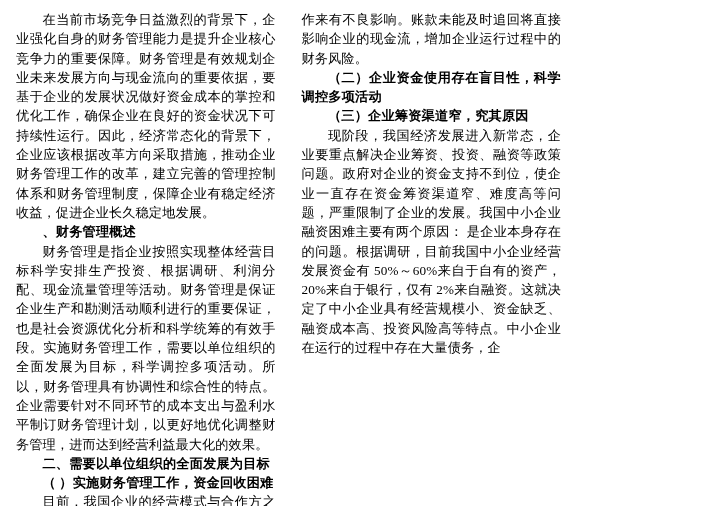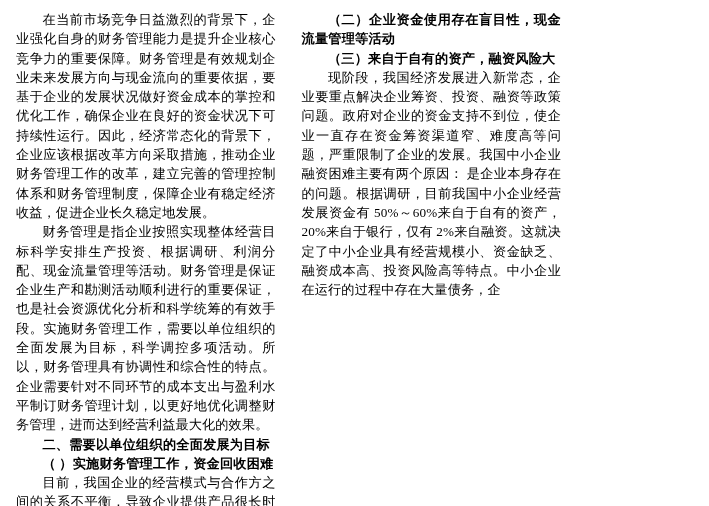--- a/index.html
+++ b/index.html
@@ -64,6 +64,7 @@
   </div>
 
   <div class="column">
+    <p>作来有不良影响。账款未能及时追回将直接影响企业的现金流，增加企业运行过程中的财务风险。</p>
     <p class="heading-sub">（二）企业资金使用存在盲目性，现金流量管理等活动</p>
     <p class="heading-sub">（三）来自于自有的资产，融资风险大</p>
     <p class="indent">现阶段，我国经济发展进入新常态，企业要重点解决企业筹资、投资、融资等政策问题。政府对企业的资金支持不到位，使企业一直存在资金筹资渠道窄、难度高等问题，严重限制了企业的发展。我国中小企业融资困难主要有两个原因：    是企业本身存在的问题。根据调研，目前我国中小企业经营发展资金有 50%～60%来自于自有的资产，20%来自于银行，仅有 2%来自融资。这就决定了中小企业具有经营规模小、资金缺乏、融资成本高、投资风险高等特点。中小企业在运行的过程中存在大量债务，企</p>

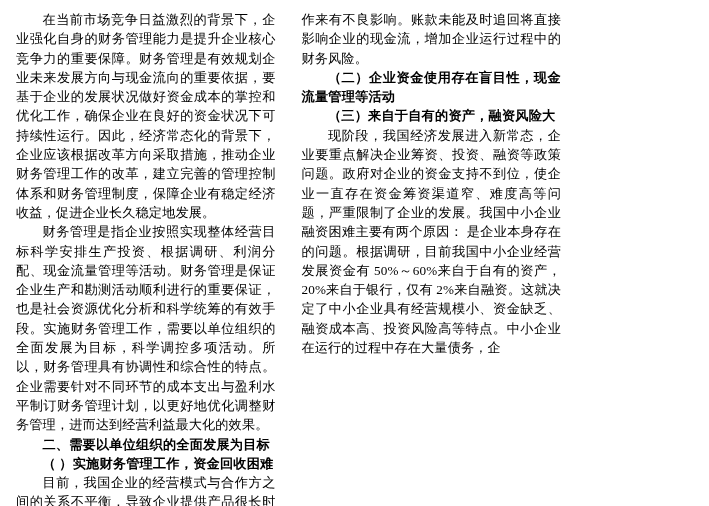--- a/index.html
+++ b/index.html
@@ -65,7 +65,7 @@
 
   <div class="column">
     <p>作来有不良影响。账款未能及时追回将直接影响企业的现金流，增加企业运行过程中的财务风险。</p>
-    <p class="heading-sub">（二）企业资金使用存在盲目性，现金流量管理等活动</p>
+    <p class="heading-sub">（二）企业资金使用存在盲目性，科学调控多项活动</p>
     <p class="heading-sub">（三）来自于自有的资产，融资风险大</p>
     <p class="indent">现阶段，我国经济发展进入新常态，企业要重点解决企业筹资、投资、融资等政策问题。政府对企业的资金支持不到位，使企业一直存在资金筹资渠道窄、难度高等问题，严重限制了企业的发展。我国中小企业融资困难主要有两个原因：    是企业本身存在的问题。根据调研，目前我国中小企业经营发展资金有 50%～60%来自于自有的资产，20%来自于银行，仅有 2%来自融资。这就决定了中小企业具有经营规模小、资金缺乏、融资成本高、投资风险高等特点。中小企业在运行的过程中存在大量债务，企</p>
   </div>

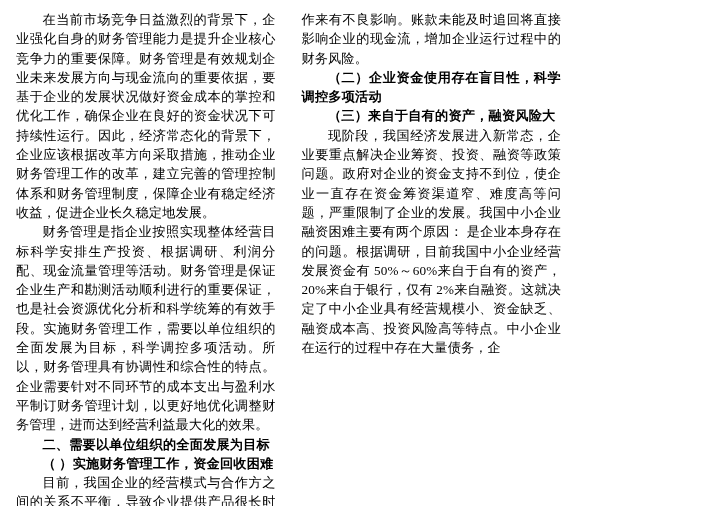--- a/index.html
+++ b/index.html
@@ -66,7 +66,7 @@
   <div class="column">
     <p>作来有不良影响。账款未能及时追回将直接影响企业的现金流，增加企业运行过程中的财务风险。</p>
     <p class="heading-sub">（二）企业资金使用存在盲目性，科学调控多项活动</p>
-    <p class="heading-sub">（三）来自于自有的资产，融资风险大</p>
+    <p class="heading-sub">（三）企业筹资渠道窄，究其原因</p>
     <p class="indent">现阶段，我国经济发展进入新常态，企业要重点解决企业筹资、投资、融资等政策问题。政府对企业的资金支持不到位，使企业一直存在资金筹资渠道窄、难度高等问题，严重限制了企业的发展。我国中小企业融资困难主要有两个原因：    是企业本身存在的问题。根据调研，目前我国中小企业经营发展资金有 50%～60%来自于自有的资产，20%来自于银行，仅有 2%来自融资。这就决定了中小企业具有经营规模小、资金缺乏、融资成本高、投资风险高等特点。中小企业在运行的过程中存在大量债务，企</p>
   </div>
 

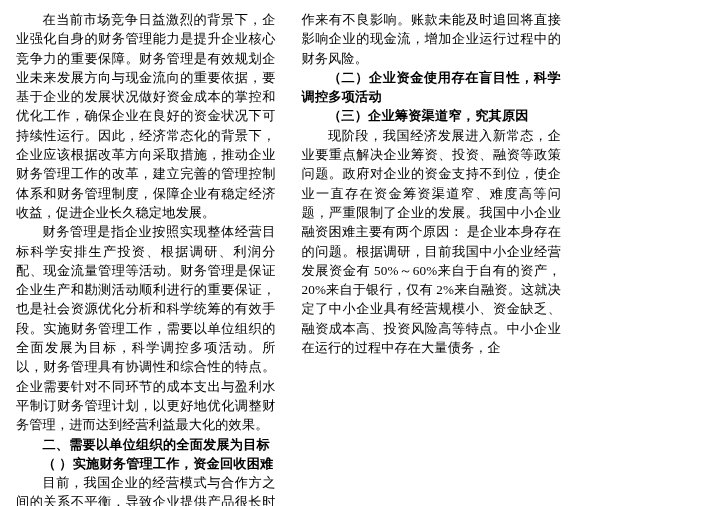--- a/index.html
+++ b/index.html
@@ -57,6 +57,7 @@
 
   <div class="column">
     <p class="indent">在当前市场竞争日益激烈的背景下，企业强化自身的财务管理能力是提升企业核心竞争力的重要保障。财务管理是有效规划企业未来发展方向与现金流向的重要依据，要基于企业的发展状况做好资金成本的掌控和优化工作，确保企业在良好的资金状况下可持续性运行。因此，经济常态化的背景下，企业应该根据改革方向采取措施，推动企业财务管理工作的改革，建立完善的管理控制体系和财务管理制度，保障企业有稳定经济收益，促进企业长久稳定地发展。</p>
+    <p class="heading">、财务管理概述</p>
     <p class="indent">财务管理是指企业按照实现整体经营目标科学安排生产投资、根据调研、利润分配、现金流量管理等活动。财务管理是保证企业生产和勘测活动顺利进行的重要保证，也是社会资源优化分析和科学统筹的有效手段。实施财务管理工作，需要以单位组织的全面发展为目标，科学调控多项活动。所以，财务管理具有协调性和综合性的特点。企业需要针对不同环节的成本支出与盈利水平制订财务管理计划，以更好地优化调整财务管理，进而达到经营利益最大化的效果。</p>
     <p class="heading">二、需要以单位组织的全面发展为目标</p>
     <p class="heading-sub">（    ）实施财务管理工作，资金回收困难</p>

